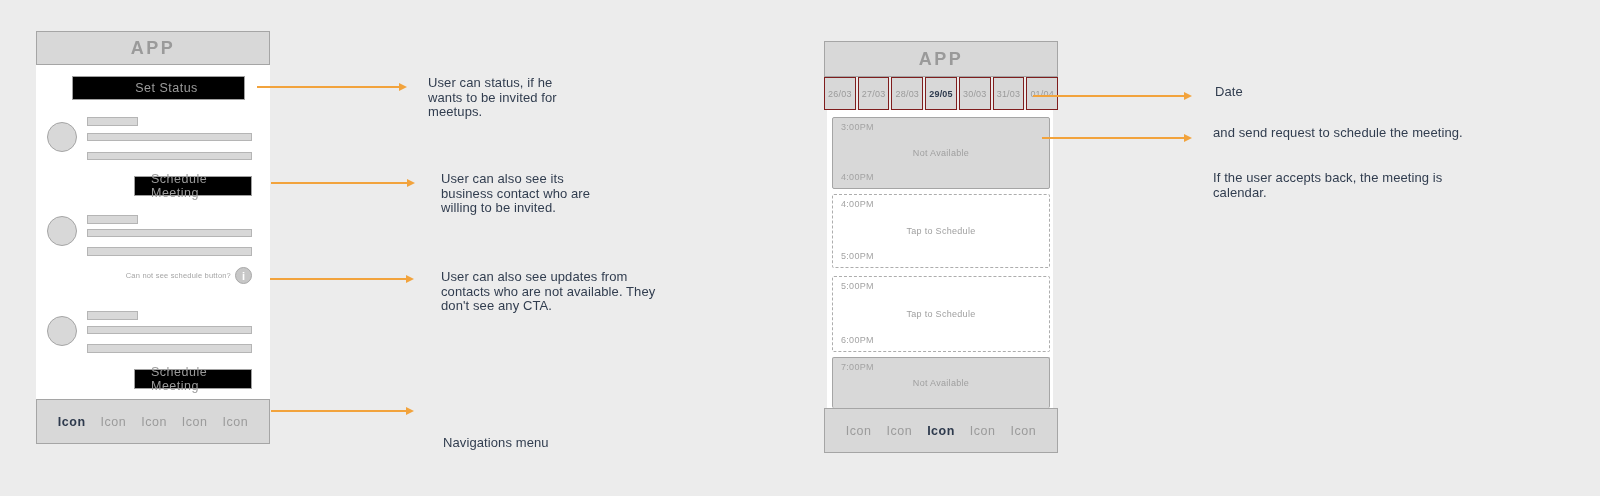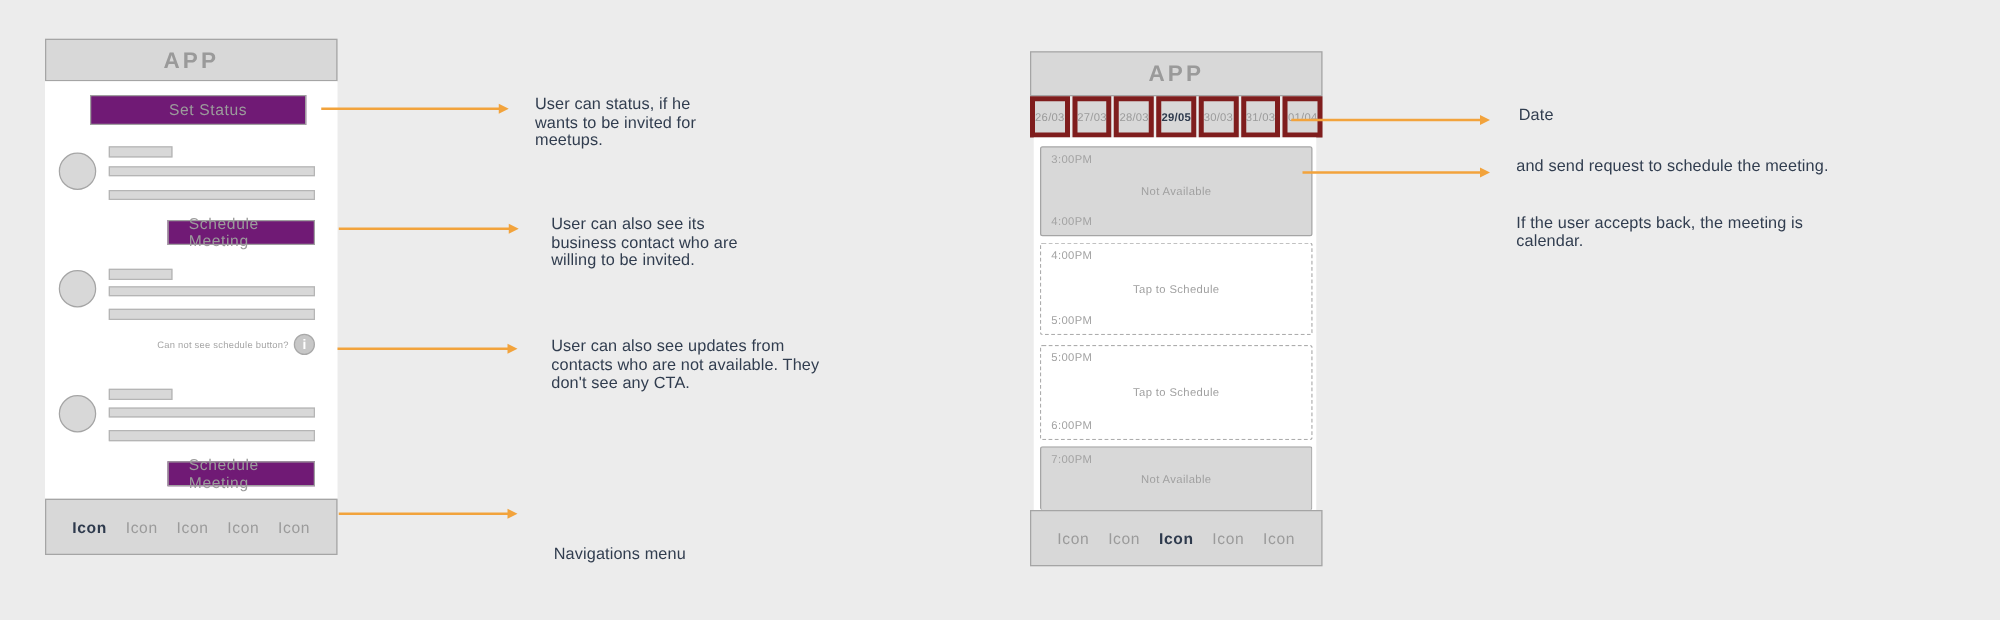--- a/index.html
+++ b/index.html
@@ -24,7 +24,7 @@
 
   
   .btn {
-    position:absolute; background:#701a75; border:1px solid #a0a0a0;
+    position:absolute; background:#000000; border:1px solid #a0a0a0;
     display:flex; align-items:center; justify-content:center;
     color:#9b9b9b; font-size:12.5px; letter-spacing:0.5px;padding-left:16px;
   }

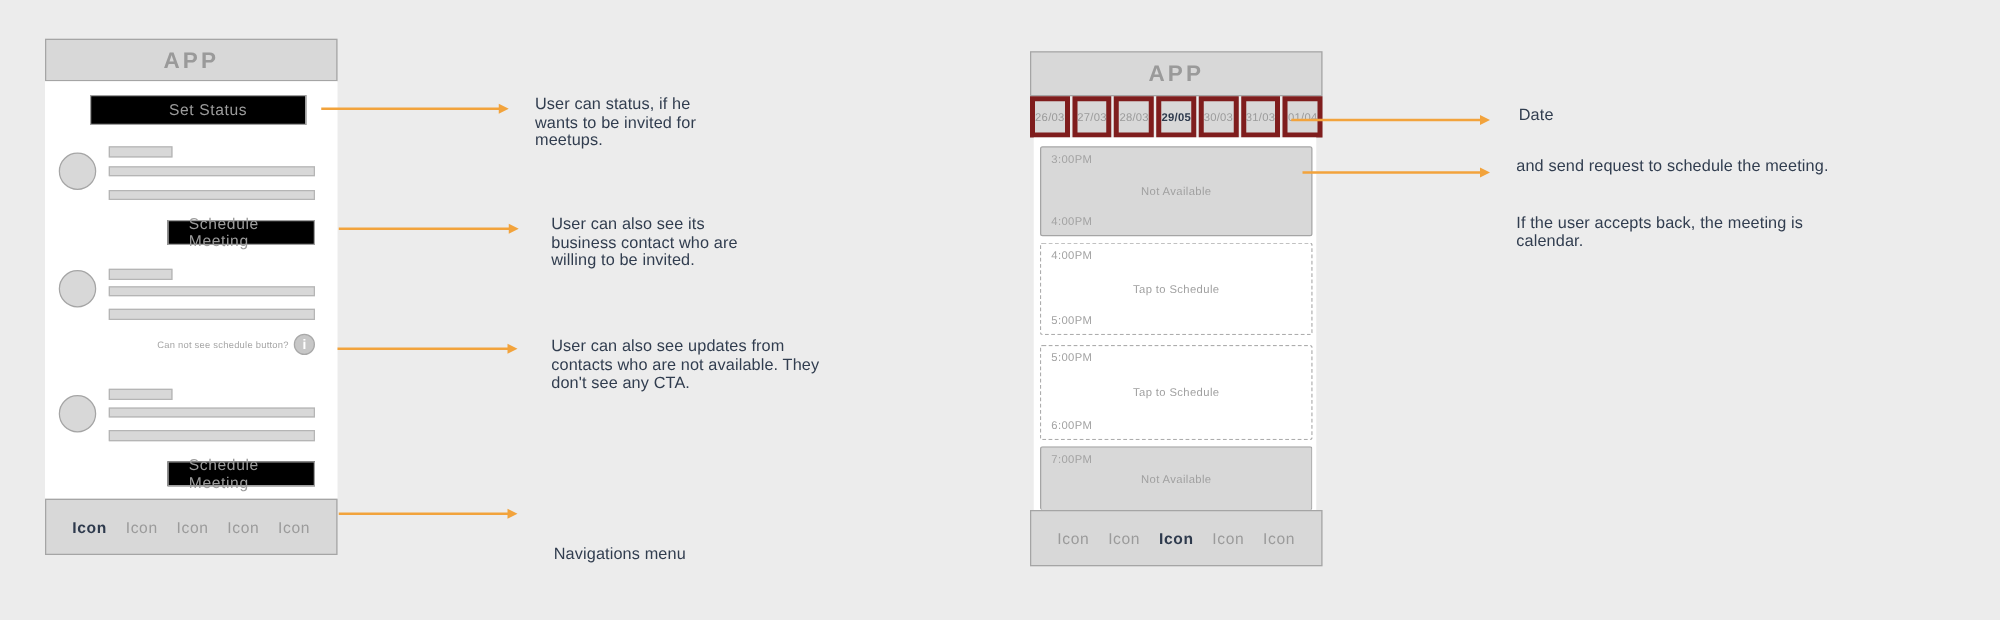--- a/index.html
+++ b/index.html
@@ -38,7 +38,7 @@
 
   
   .date-bar { position:absolute; left:0; width:234px; height:33px; display:flex; gap:2px; }
-  .date-tab { flex:1; background:#d8d8d8; border:4px solid #7f1d1d;
+  .date-tab { flex:1; background:#d8d8d8; border:1px solid #7f1d1d;
     display:flex; align-items:center; justify-content:center;
     font-size:9px; color:#9b9b9b; letter-spacing:0.2px; }
   .date-tab.active { color:#2e3a4d; font-weight:bold; }

